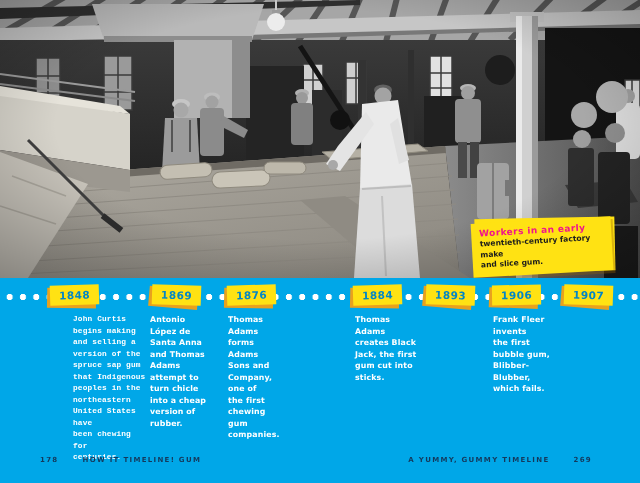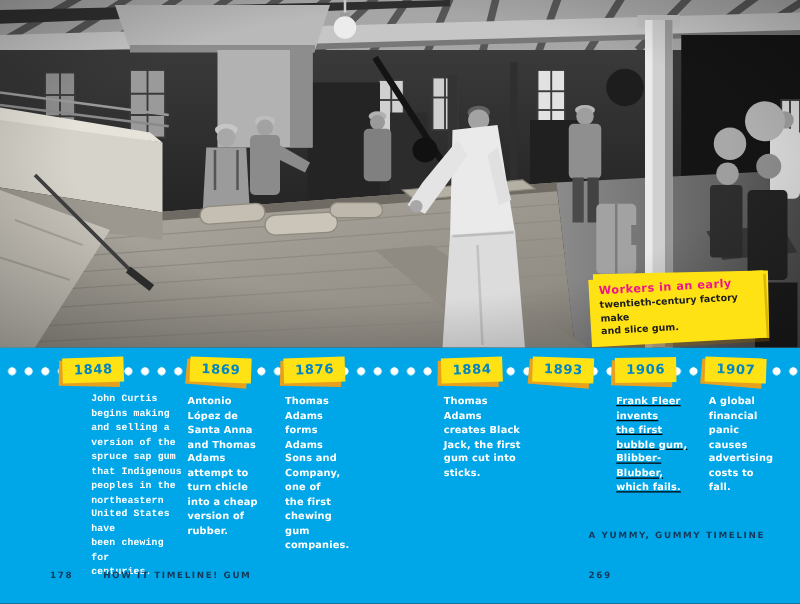--- a/index.html
+++ b/index.html
@@ -37,7 +37,7 @@
   .c3{left:227px;width:66px;} .c3 .entry{margin-left:1px;}
   .c4{left:353px;width:72px;} .c4 .entry{margin-left:2px;}
   .c5{left:426px;width:62px;} .c5 .entry{margin-left:1px;}
-  .c6{left:492px;width:64px;text-decoration:underline;} .c6 .entry{margin-left:1px;}
+  .c6{left:492px;width:64px;} .c6 .entry{margin-left:1px;}
   .c7{left:564px;width:60px;} .c7 .entry{margin-left:3px;}
   
   .footer{position:absolute;bottom:19px;font-size:7px;font-weight:bold;color:#14395C;

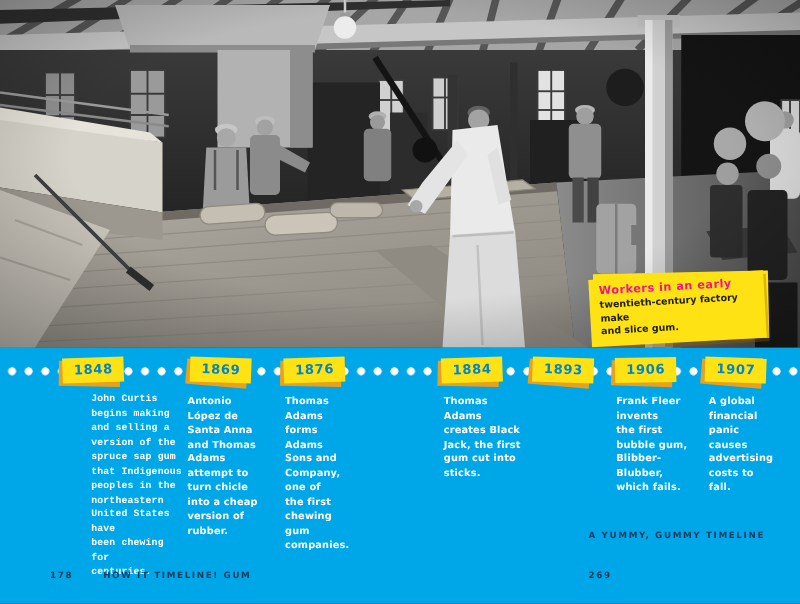--- a/index.html
+++ b/index.html
@@ -386,13 +386,6 @@
         <div class="badge-shadow"></div>
         <div class="badge-face">1907</div>
       </div>
-      <div class="entry">A global
-financial
-panic
-causes
-advertising
-costs to
-fall.</div>
     </div>
 
     <div class="footer footer-left">

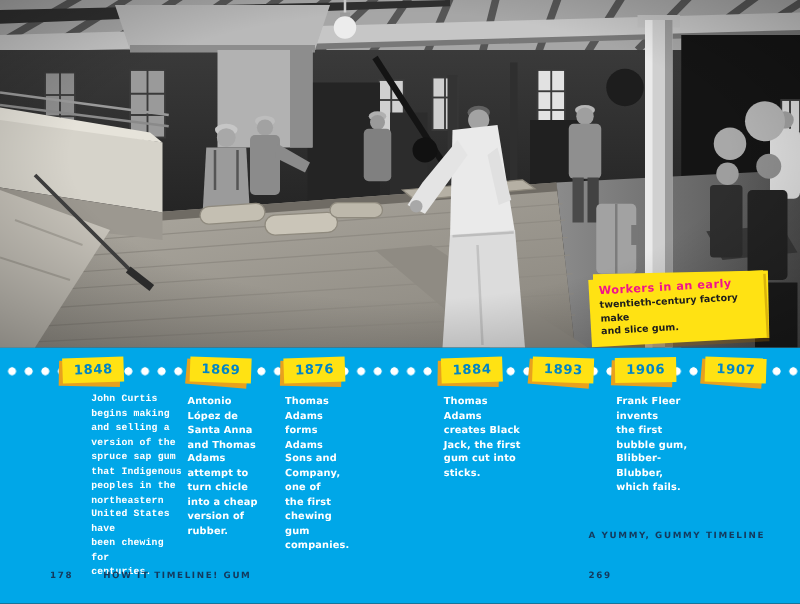--- a/index.html
+++ b/index.html
@@ -43,7 +43,7 @@
   .footer{position:absolute;bottom:19px;font-size:7px;font-weight:bold;color:#14395C;
     letter-spacing:1.3px;display:flex;gap:24px;align-items:baseline;}
   .footer-left{left:40px;}
-  .footer-right{right:28px;flex-direction:column;}
+  .footer-right{right:48px;}
 </style>
 </head>
 <body>

